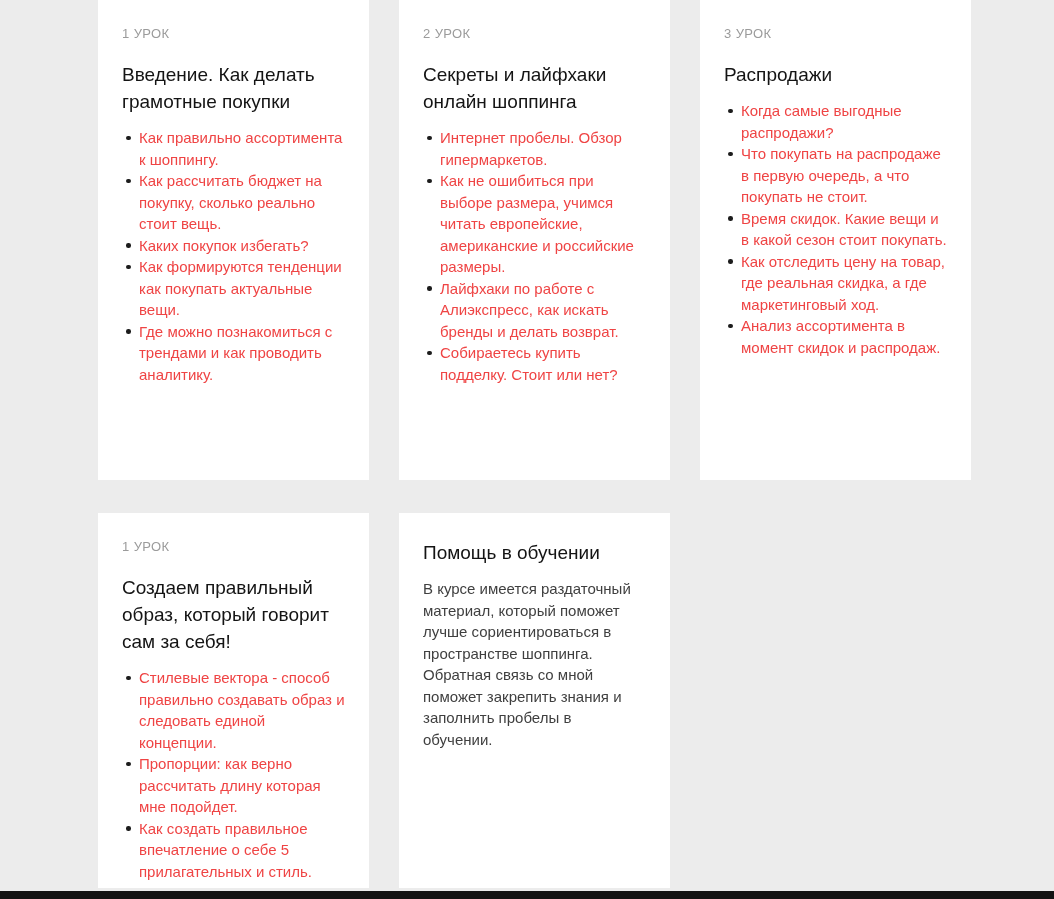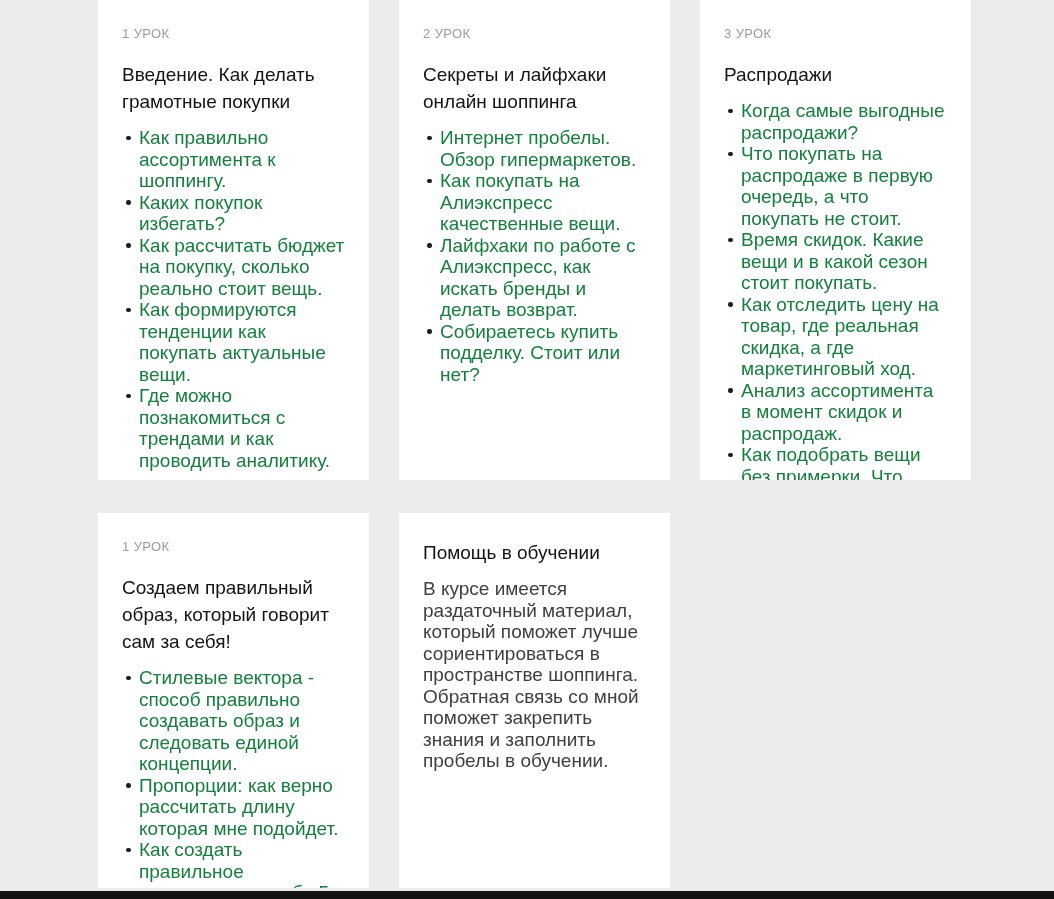--- a/index.html
+++ b/index.html
@@ -54,9 +54,9 @@
   .bullet-list li {
     position: relative;
     padding-left: 17px;
-    font-size: 19px;
+    font-size: 15px;
     line-height: 21.5px;
-    color: #15803d;
+    color: #ef4444;
   }
   .bullet-list li::before {
     content: "";

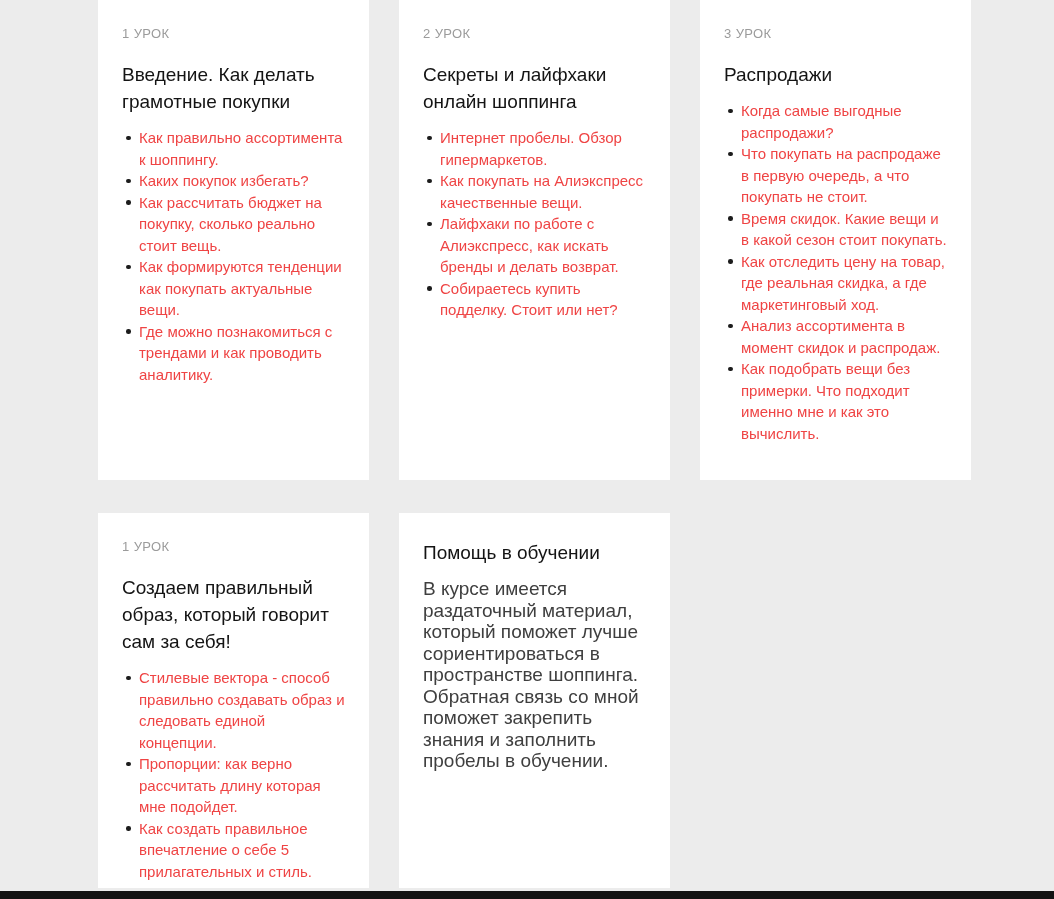--- a/index.html
+++ b/index.html
@@ -105,6 +105,7 @@
     <h3 class="card-title">Секреты и лайфхаки онлайн шоппинга</h3>
     <ul class="bullet-list">
       <li>Интернет пробелы. Обзор гипермаркетов.</li>
+      <li>Как не ошибиться при выборе размера, учимся читать европейские, американские и российские размеры.</li>
       <li>Как покупать на Алиэкспресс качественные вещи.</li>
       <li>Лайфхаки по работе с Алиэкспресс, как искать бренды и делать возврат.</li>
       <li>Собираетесь купить подделку. Стоит или нет?</li>

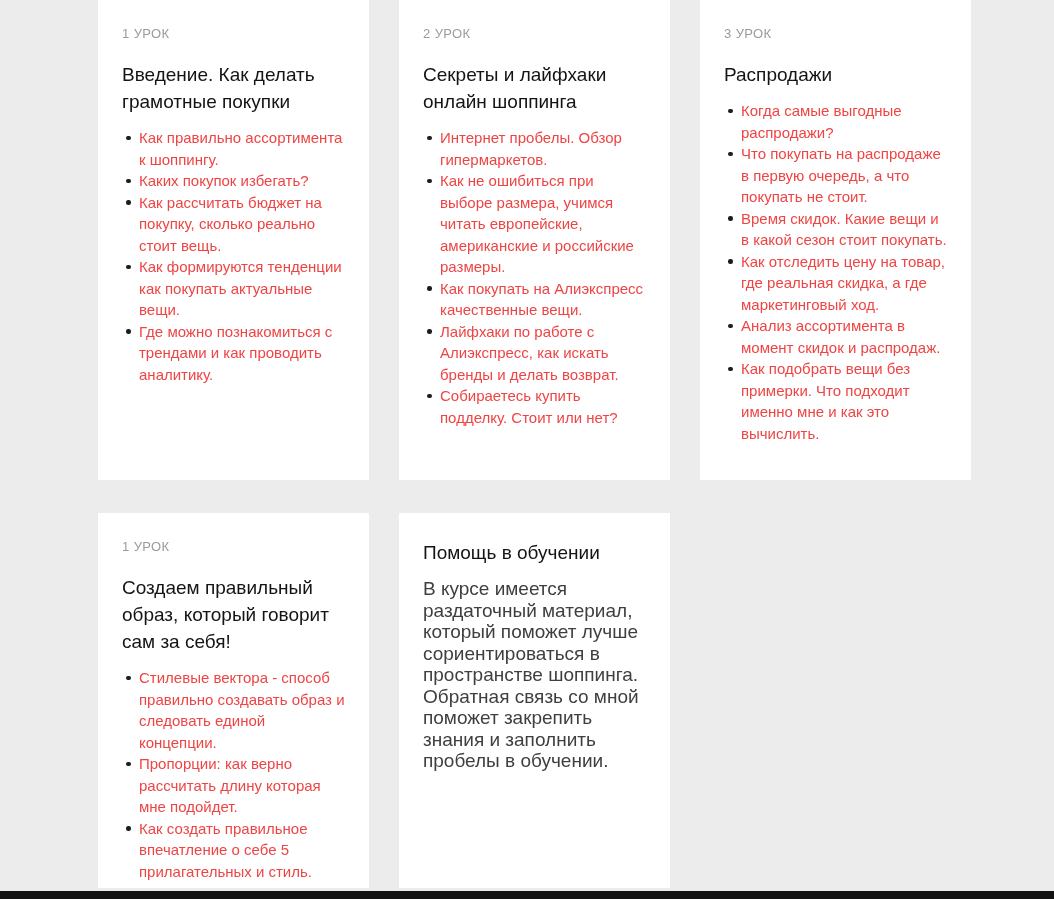--- a/index.html
+++ b/index.html
@@ -93,8 +93,8 @@
     <h3 class="card-title">Введение. Как делать грамотные покупки</h3>
     <ul class="bullet-list">
       <li>Как правильно ассортимента к шоппингу.</li>
+      <li>Как рассчитать бюджет на покупку, сколько реально стоит вещь.</li>
       <li>Каких покупок избегать?</li>
-      <li>Как рассчитать бюджет на покупку, сколько реально стоит вещь.</li>
       <li>Как формируются тенденции как покупать актуальные вещи.</li>
       <li>Где можно познакомиться с трендами и как проводить аналитику.</li>
     </ul>

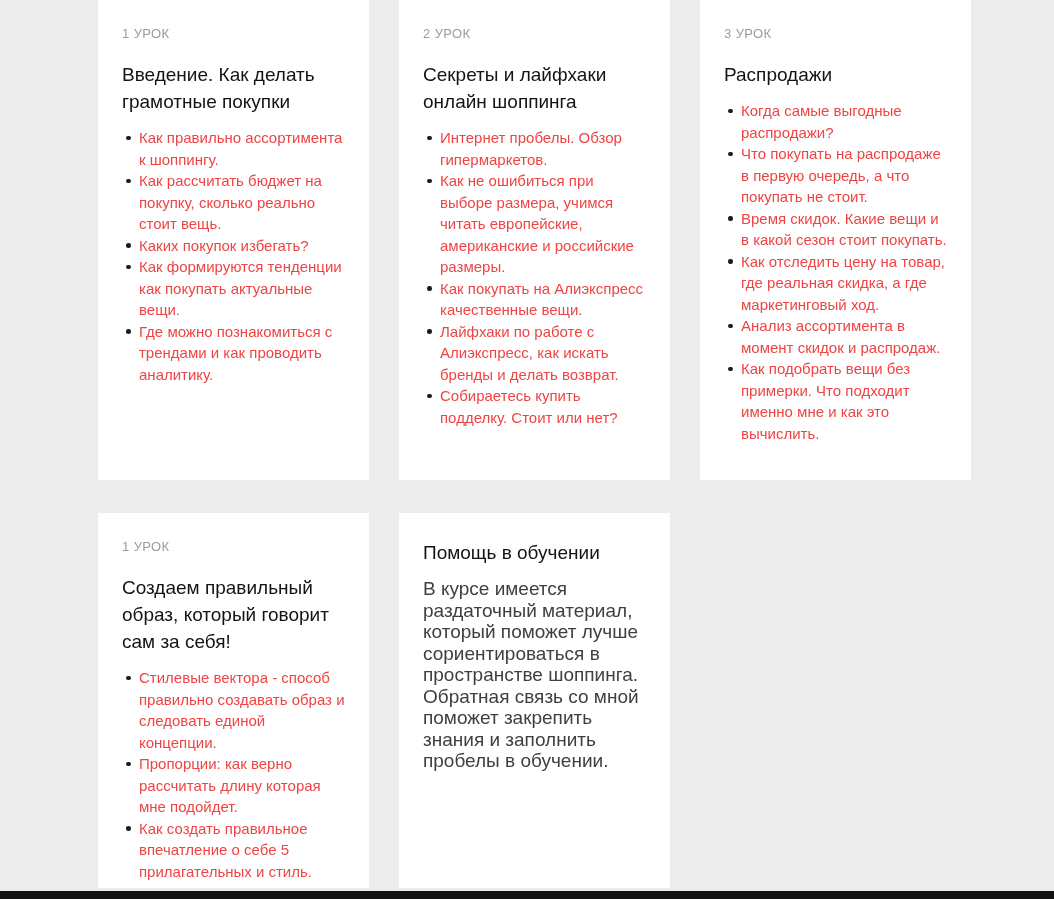--- a/index.html
+++ b/index.html
@@ -106,7 +106,6 @@
     <ul class="bullet-list">
       <li>Интернет пробелы. Обзор гипермаркетов.</li>
       <li>Как не ошибиться при выборе размера, учимся читать европейские, американские и российские размеры.</li>
-      <li>Как покупать на Алиэкспресс качественные вещи.</li>
       <li>Лайфхаки по работе с Алиэкспресс, как искать бренды и делать возврат.</li>
       <li>Собираетесь купить подделку. Стоит или нет?</li>
     </ul>

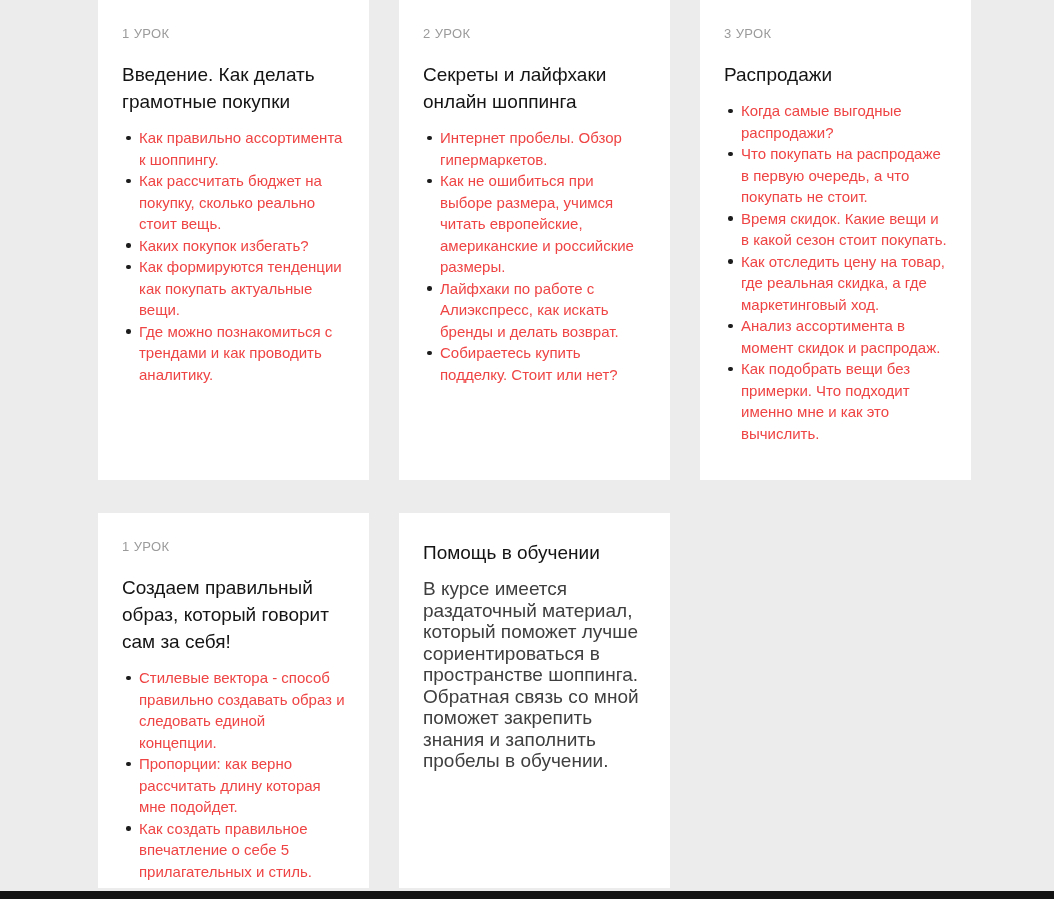--- a/index.html
+++ b/index.html
@@ -120,7 +120,6 @@
       <li>Время скидок. Какие вещи и в какой сезон стоит покупать.</li>
       <li>Как отследить цену на товар, где реальная скидка, а где маркетинговый ход.</li>
       <li>Анализ ассортимента в момент скидок и распродаж.</li>
-      <li>Как подобрать вещи без примерки. Что подходит именно мне и как это вычислить.</li>
     </ul>
   </div>
 

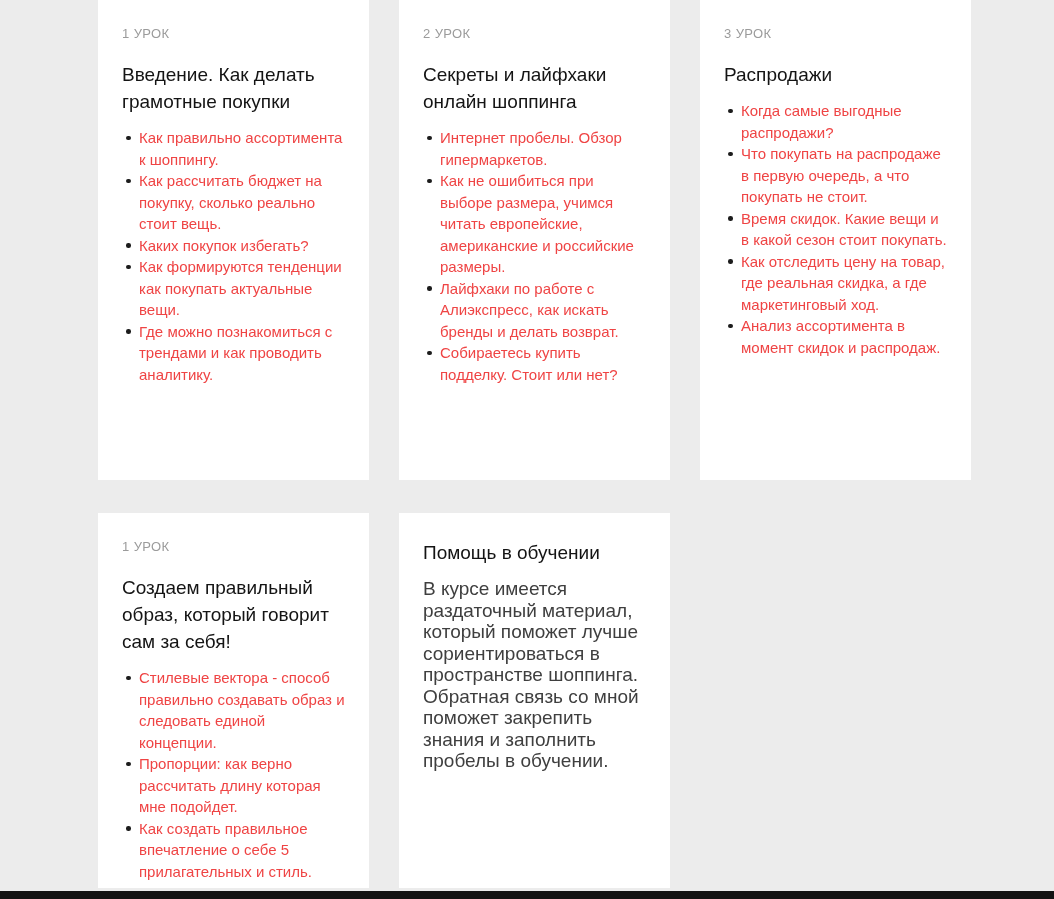--- a/index.html
+++ b/index.html
@@ -70,7 +70,7 @@
   }
   .card-paragraph {
     margin: 2px 4px 0 0;
-    font-size: 19px;
+    font-size: 15px;
     line-height: 21.5px;
     color: #3f3f3f;
   }

